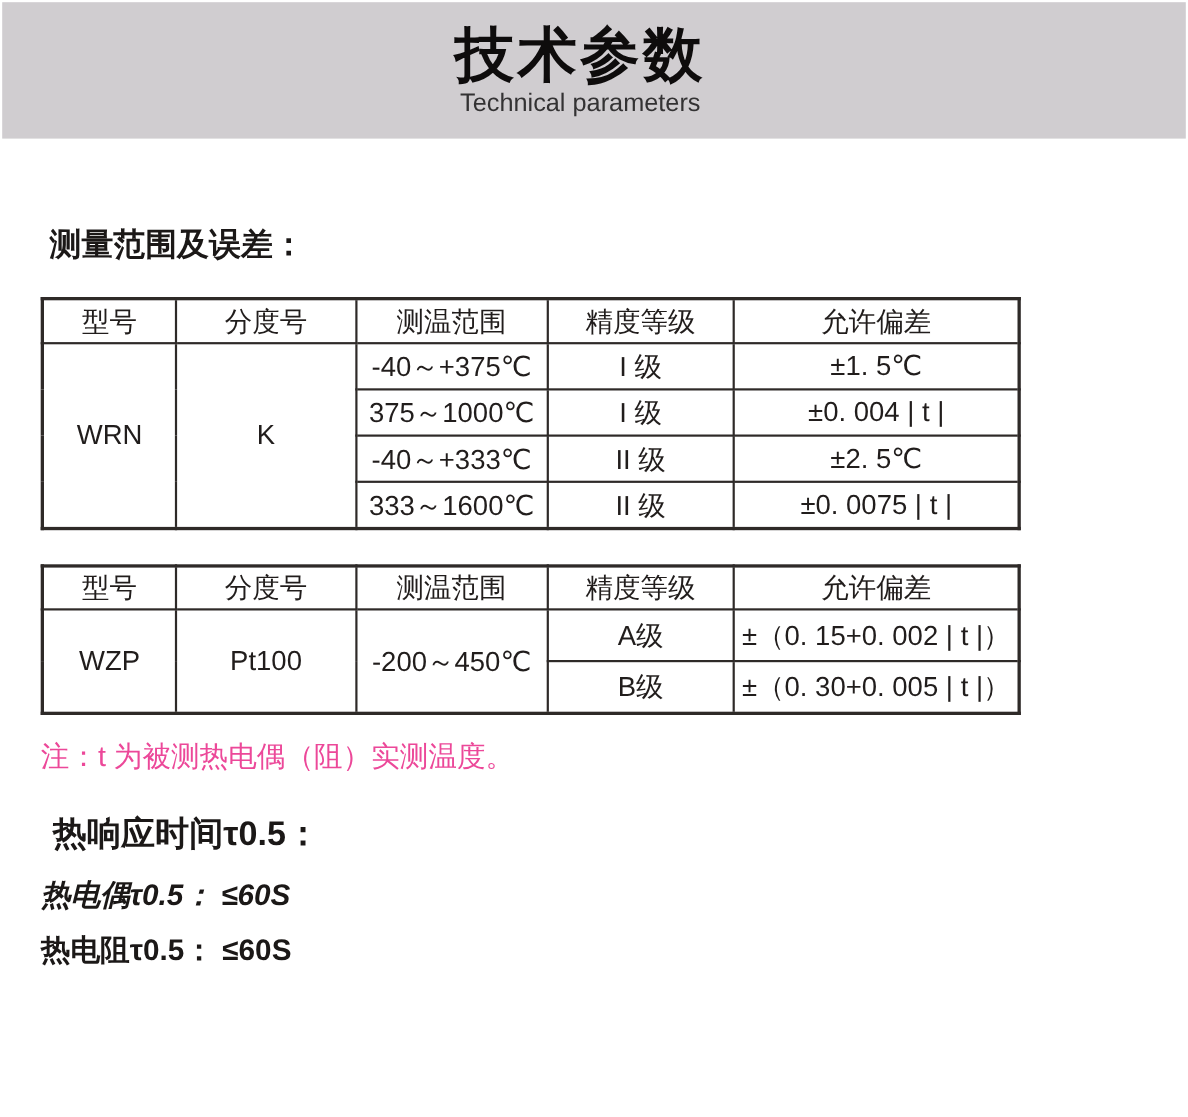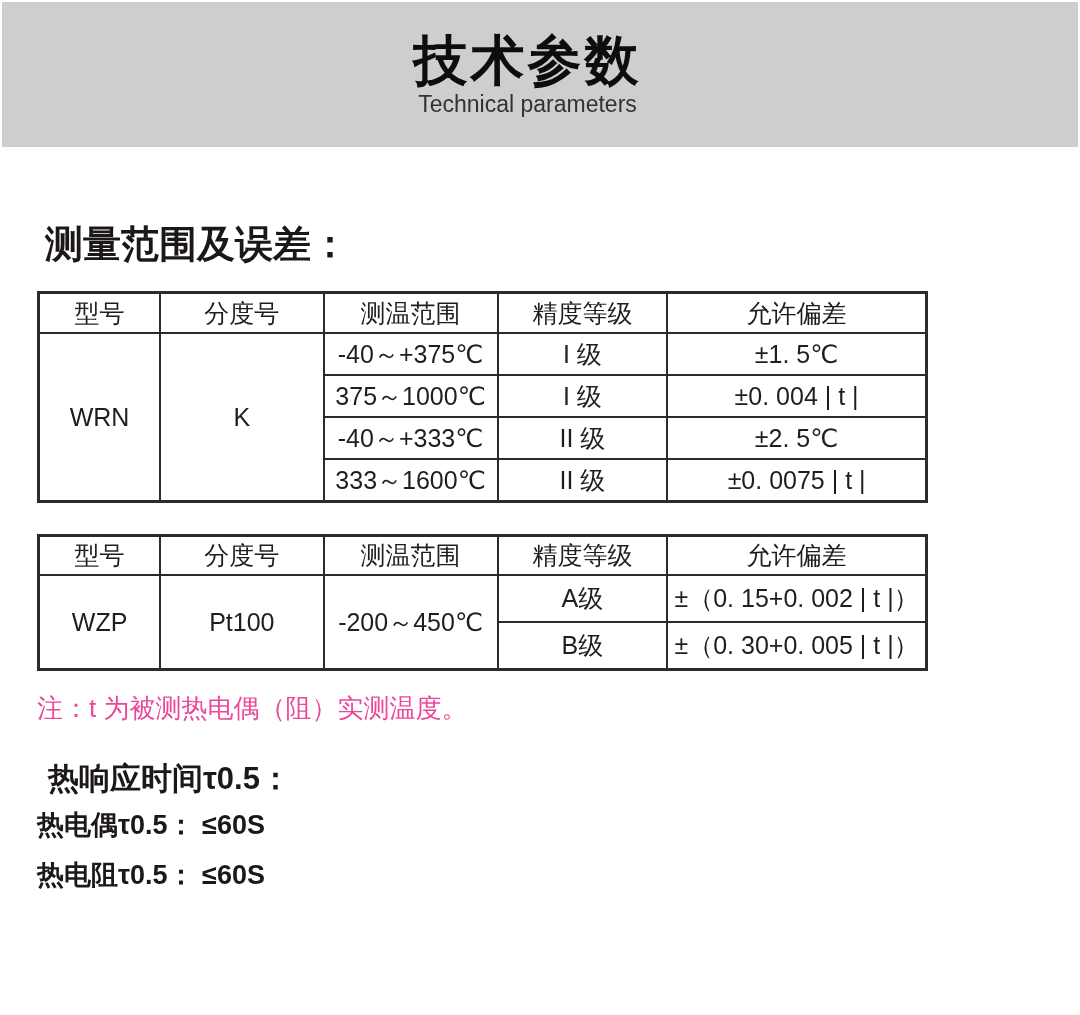--- a/index.html
+++ b/index.html
@@ -19,7 +19,7 @@
   
   .banner {
     margin: 2px 2px 0 2px;
-    height: 145px;
+    height: 124px;
     background: #d0cdd0;
     display: flex;
     align-items: center;

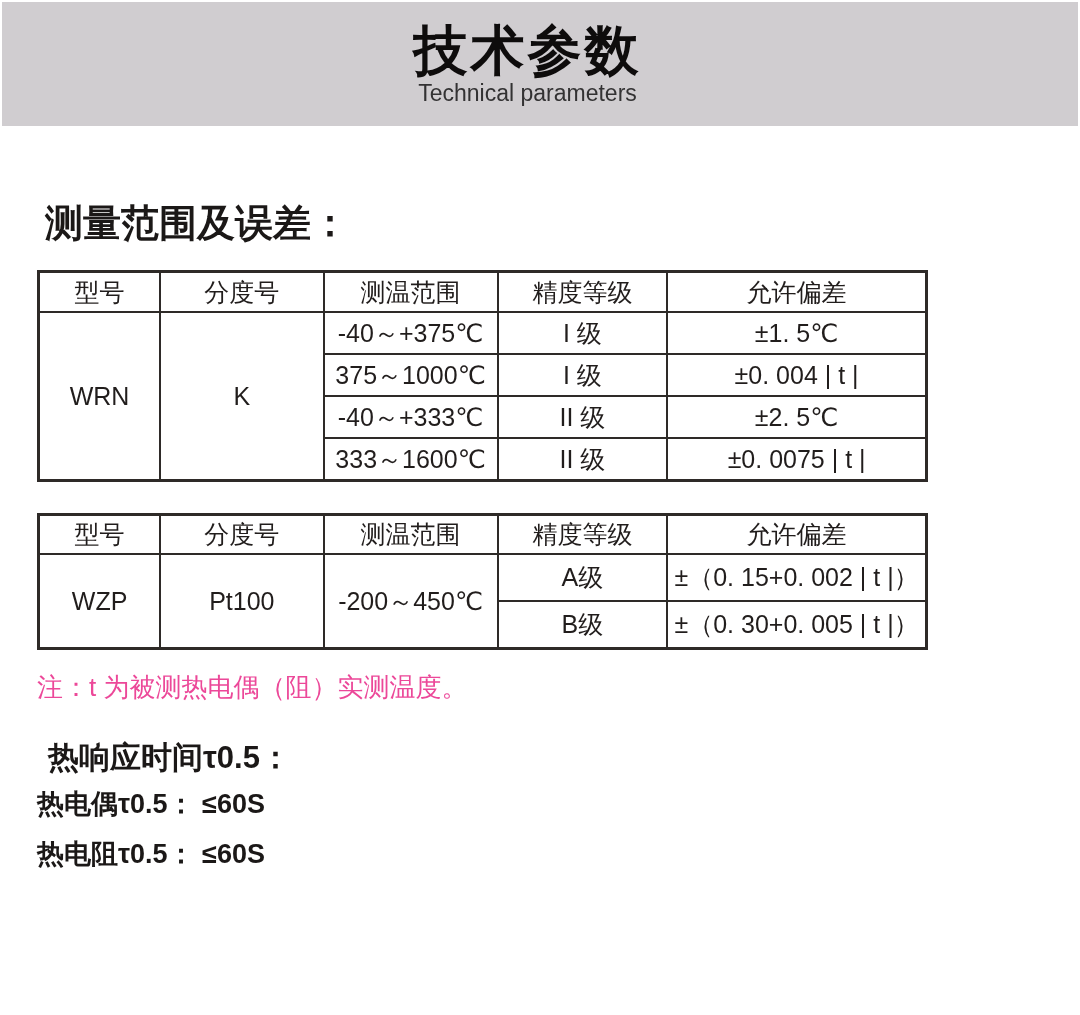--- a/index.html
+++ b/index.html
@@ -50,7 +50,7 @@
     padding-right: 37px;
   }
   .section-heading {
-    font-size: 38px;
+    font-size: 29px;
     font-weight: 700;
     line-height: 36px;
     color: #1b1817;

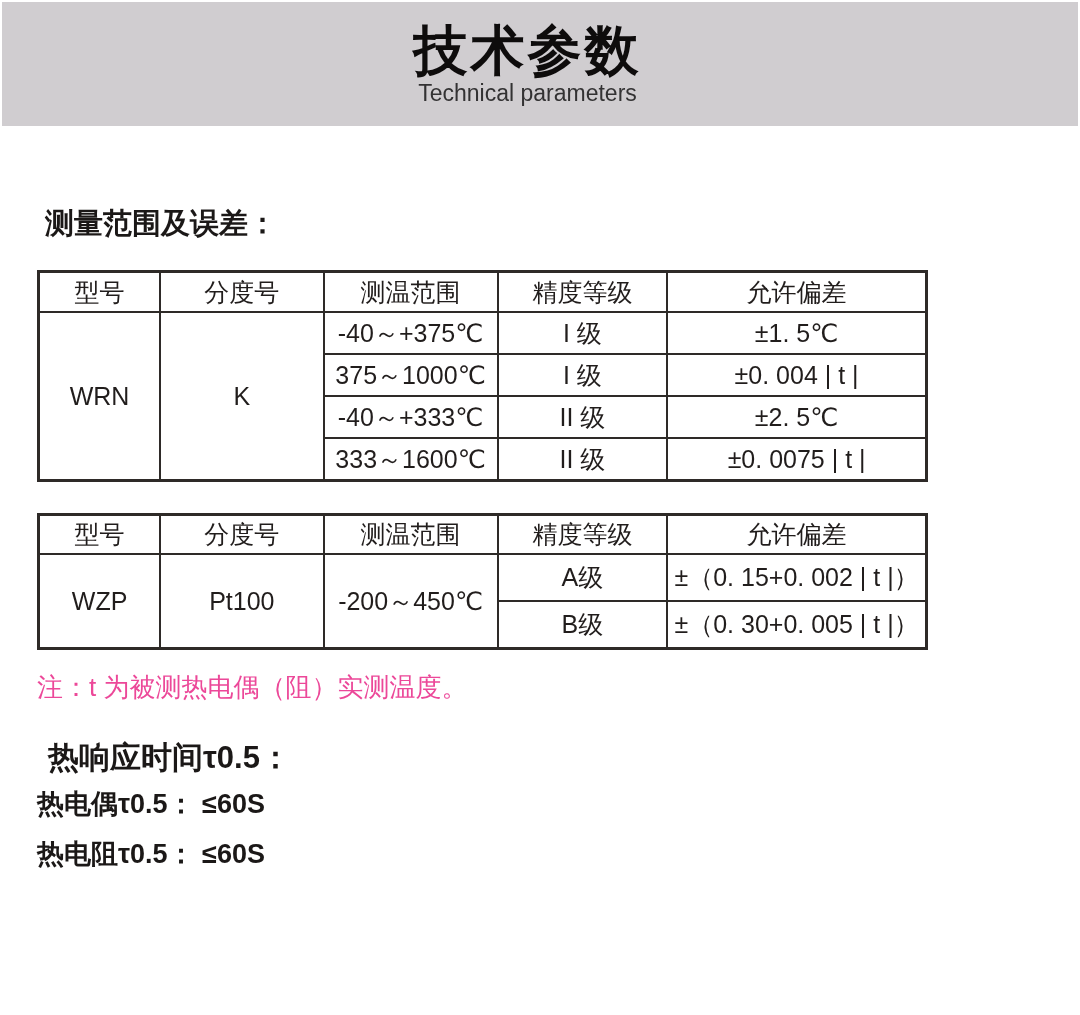--- a/index.html
+++ b/index.html
@@ -112,7 +112,7 @@
     line-height: 32px;
     color: #1b1817;
   }
-  .tau-first { margin-top: 12px; }
+  .tau-first { margin-top: 22px; font-style: italic; }
   .tau-second { margin-top: 18px; }
 </style>
 </head>

